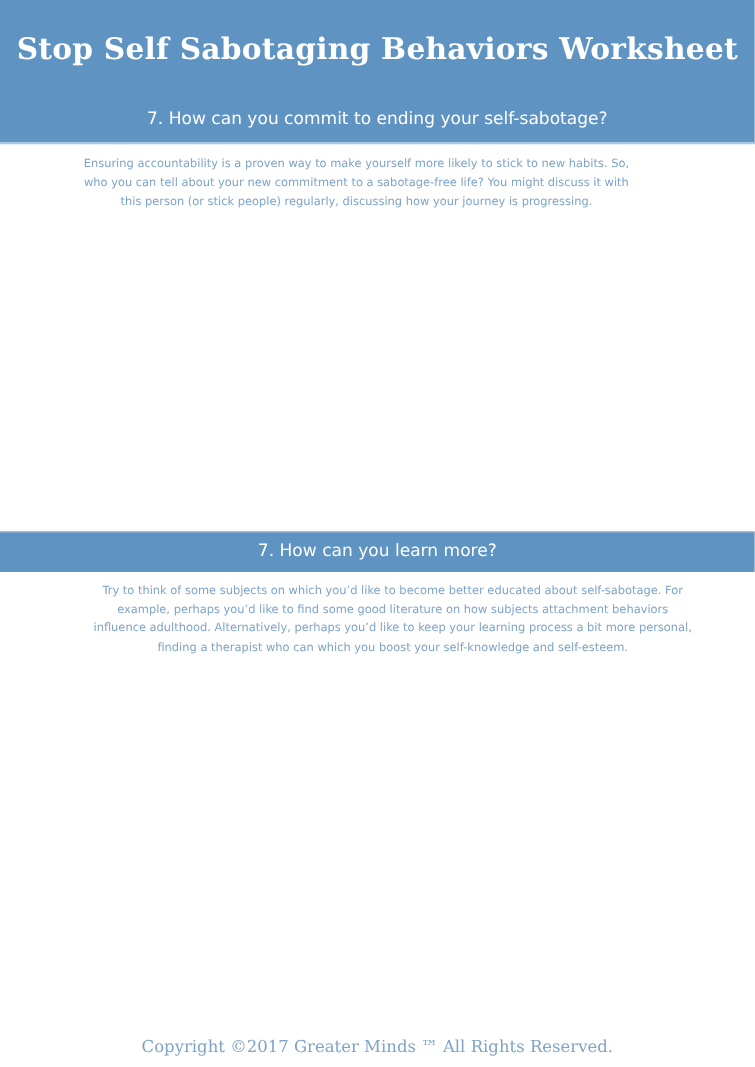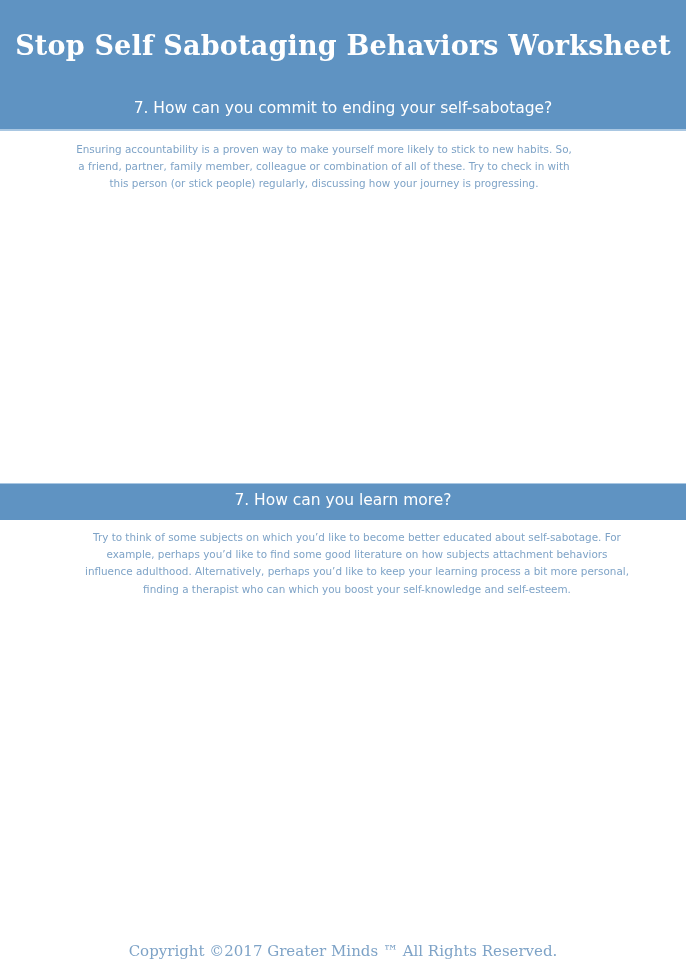--- a/index.html
+++ b/index.html
@@ -92,6 +92,7 @@
 
 <div class="para p6">
   <span>Ensuring accountability is a proven way to make yourself more likely to stick to new habits. So,</span>
+  <span>who you can tell about your new commitment to a sabotage-free life? You might discuss it with</span>
   <span>a friend, partner, family member, colleague or combination of all of these. Try to check in with</span>
   <span>this person (or stick people) regularly, discussing how your journey is progressing.</span>
 </div>

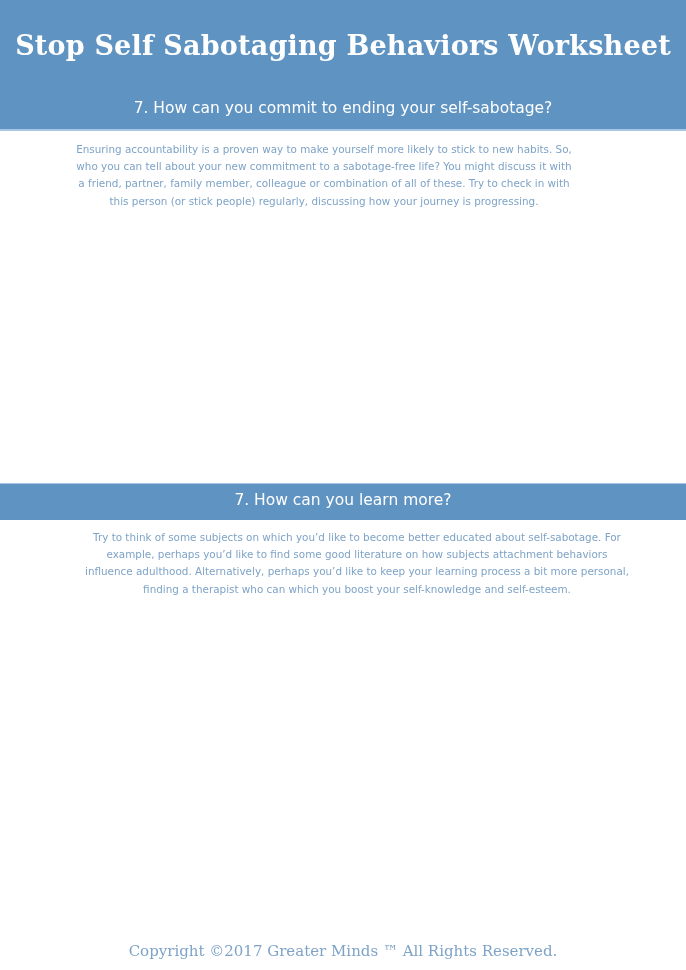--- a/index.html
+++ b/index.html
@@ -93,7 +93,6 @@
 <div class="para p6">
   <span>Ensuring accountability is a proven way to make yourself more likely to stick to new habits. So,</span>
   <span>who you can tell about your new commitment to a sabotage-free life? You might discuss it with</span>
-  <span>a friend, partner, family member, colleague or combination of all of these. Try to check in with</span>
   <span>this person (or stick people) regularly, discussing how your journey is progressing.</span>
 </div>
 

